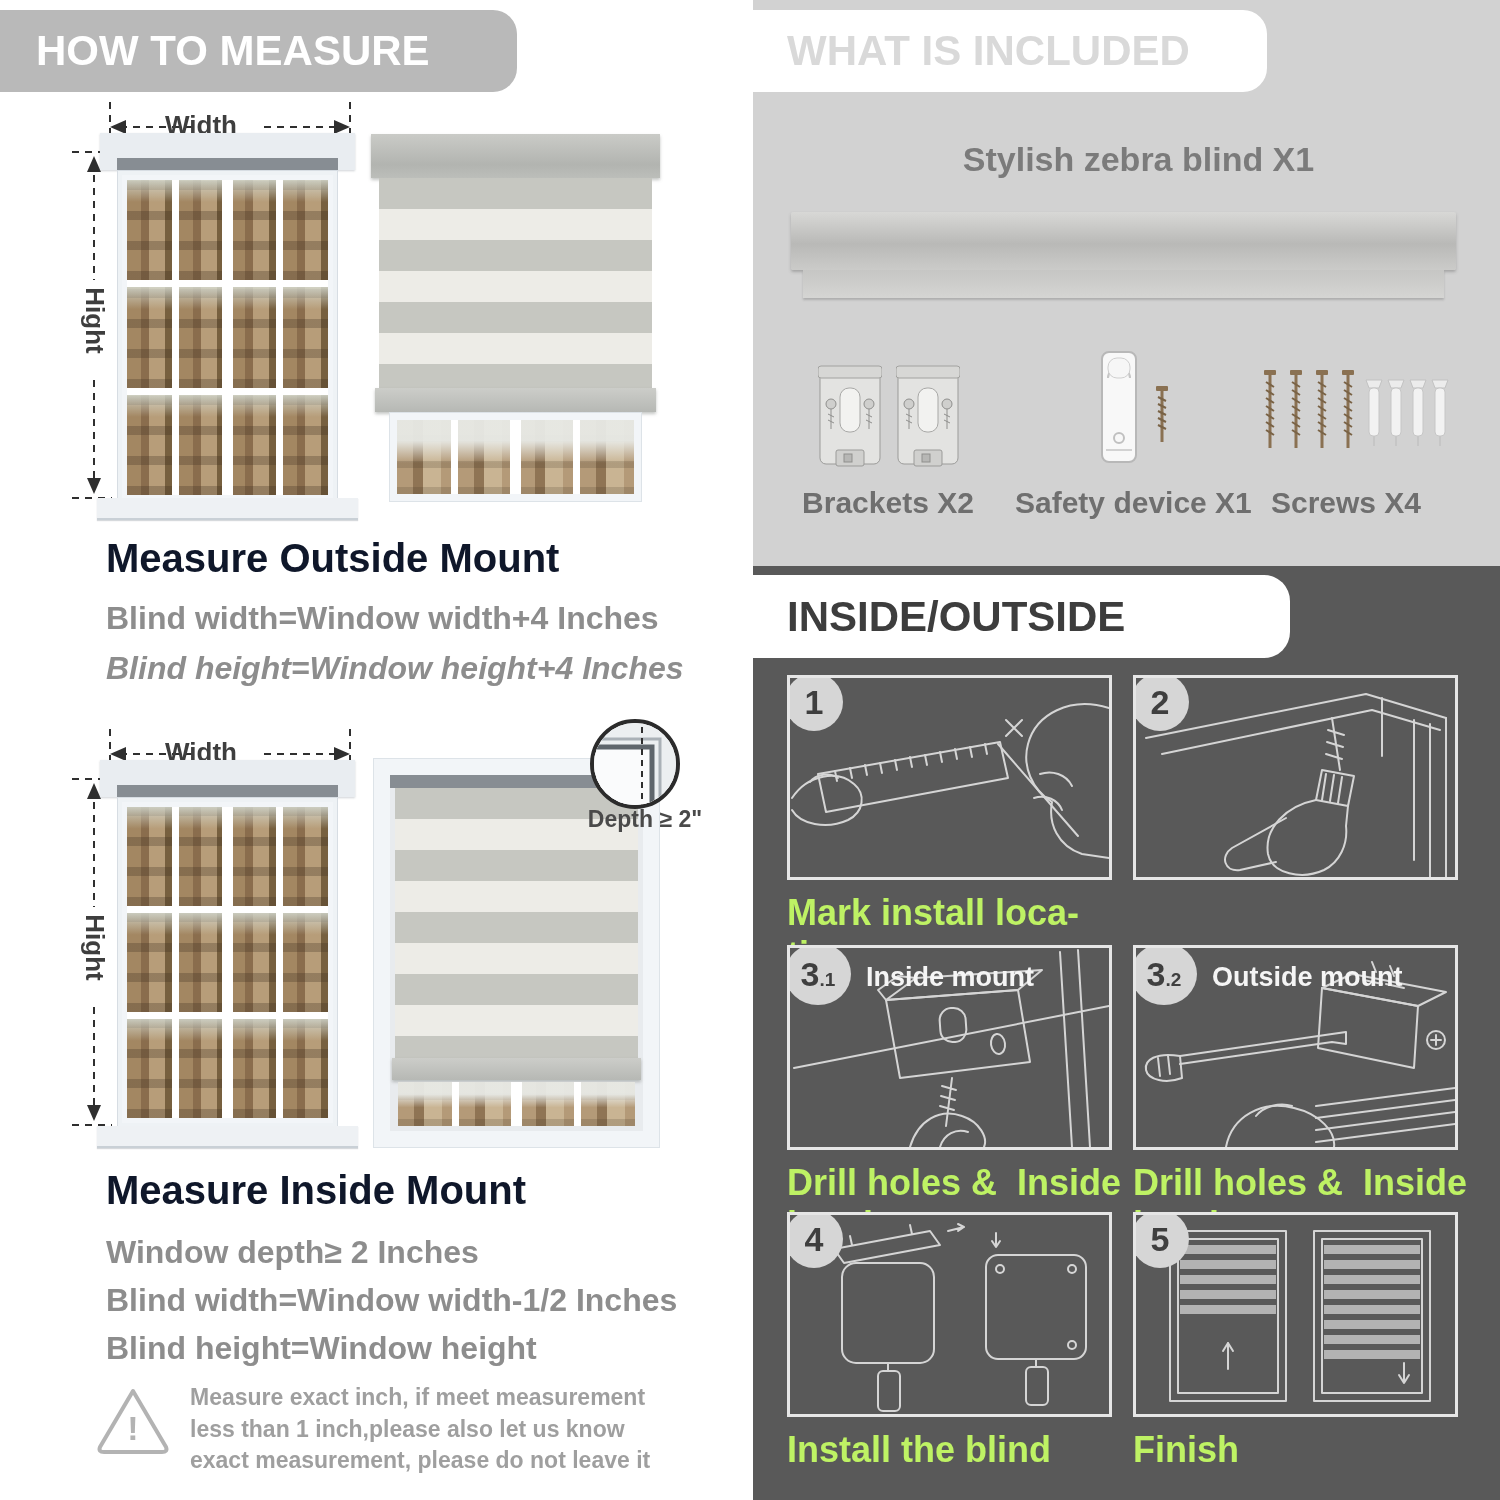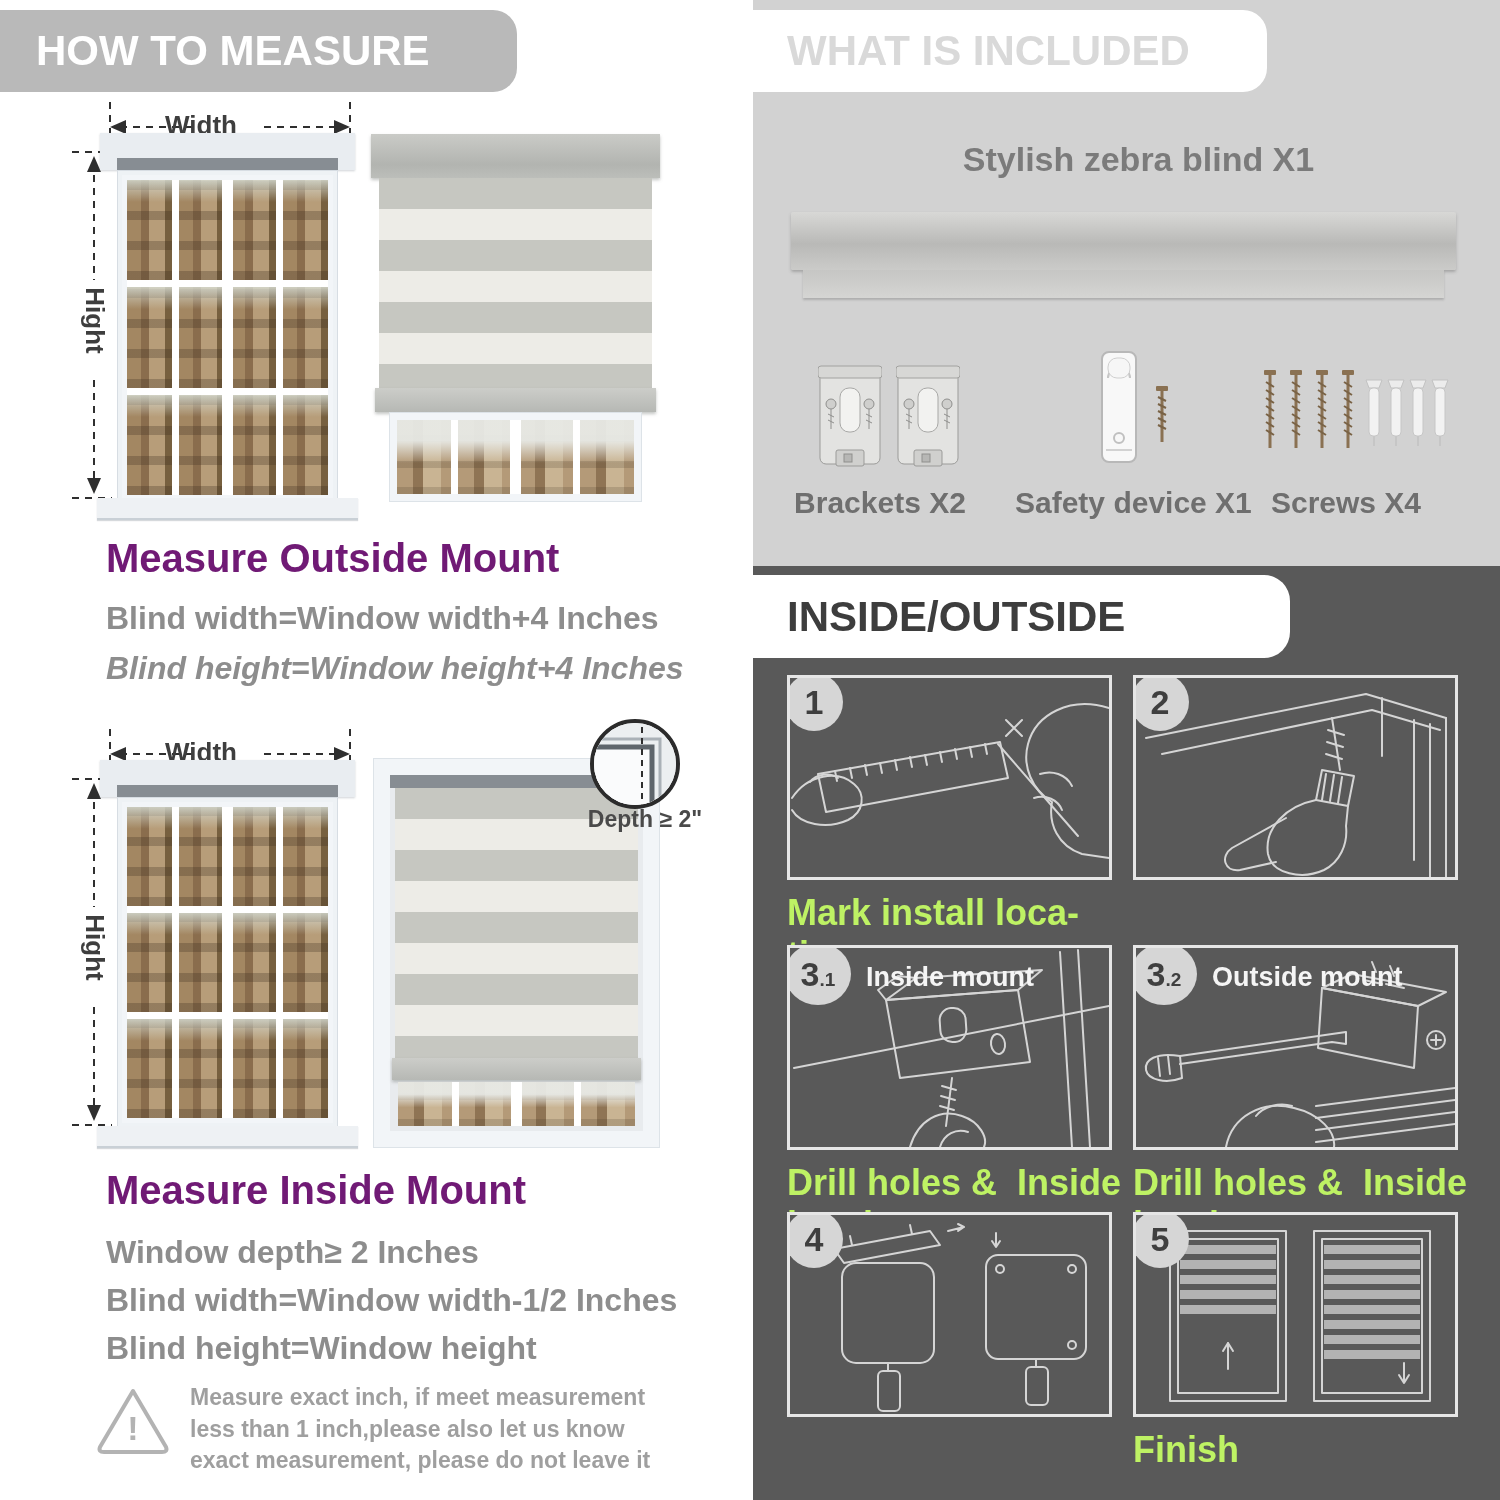--- a/index.html
+++ b/index.html
@@ -277,7 +277,7 @@
         <use href="#anch" x="170" y="6"></use>
     </svg>
 
-    <div class="abs item-label" style="left:32px;top:486px;width:190px;">Brackets X2</div>
+    <div class="abs item-label" style="left:40px;top:486px;width:190px;">Brackets X2</div>
     <div class="abs item-label" style="left:262px;top:486px;width:230px;">Safety device X1</div>
     <div class="abs item-label" style="left:503px;top:486px;width:180px;">Screws X4</div>
   </div>

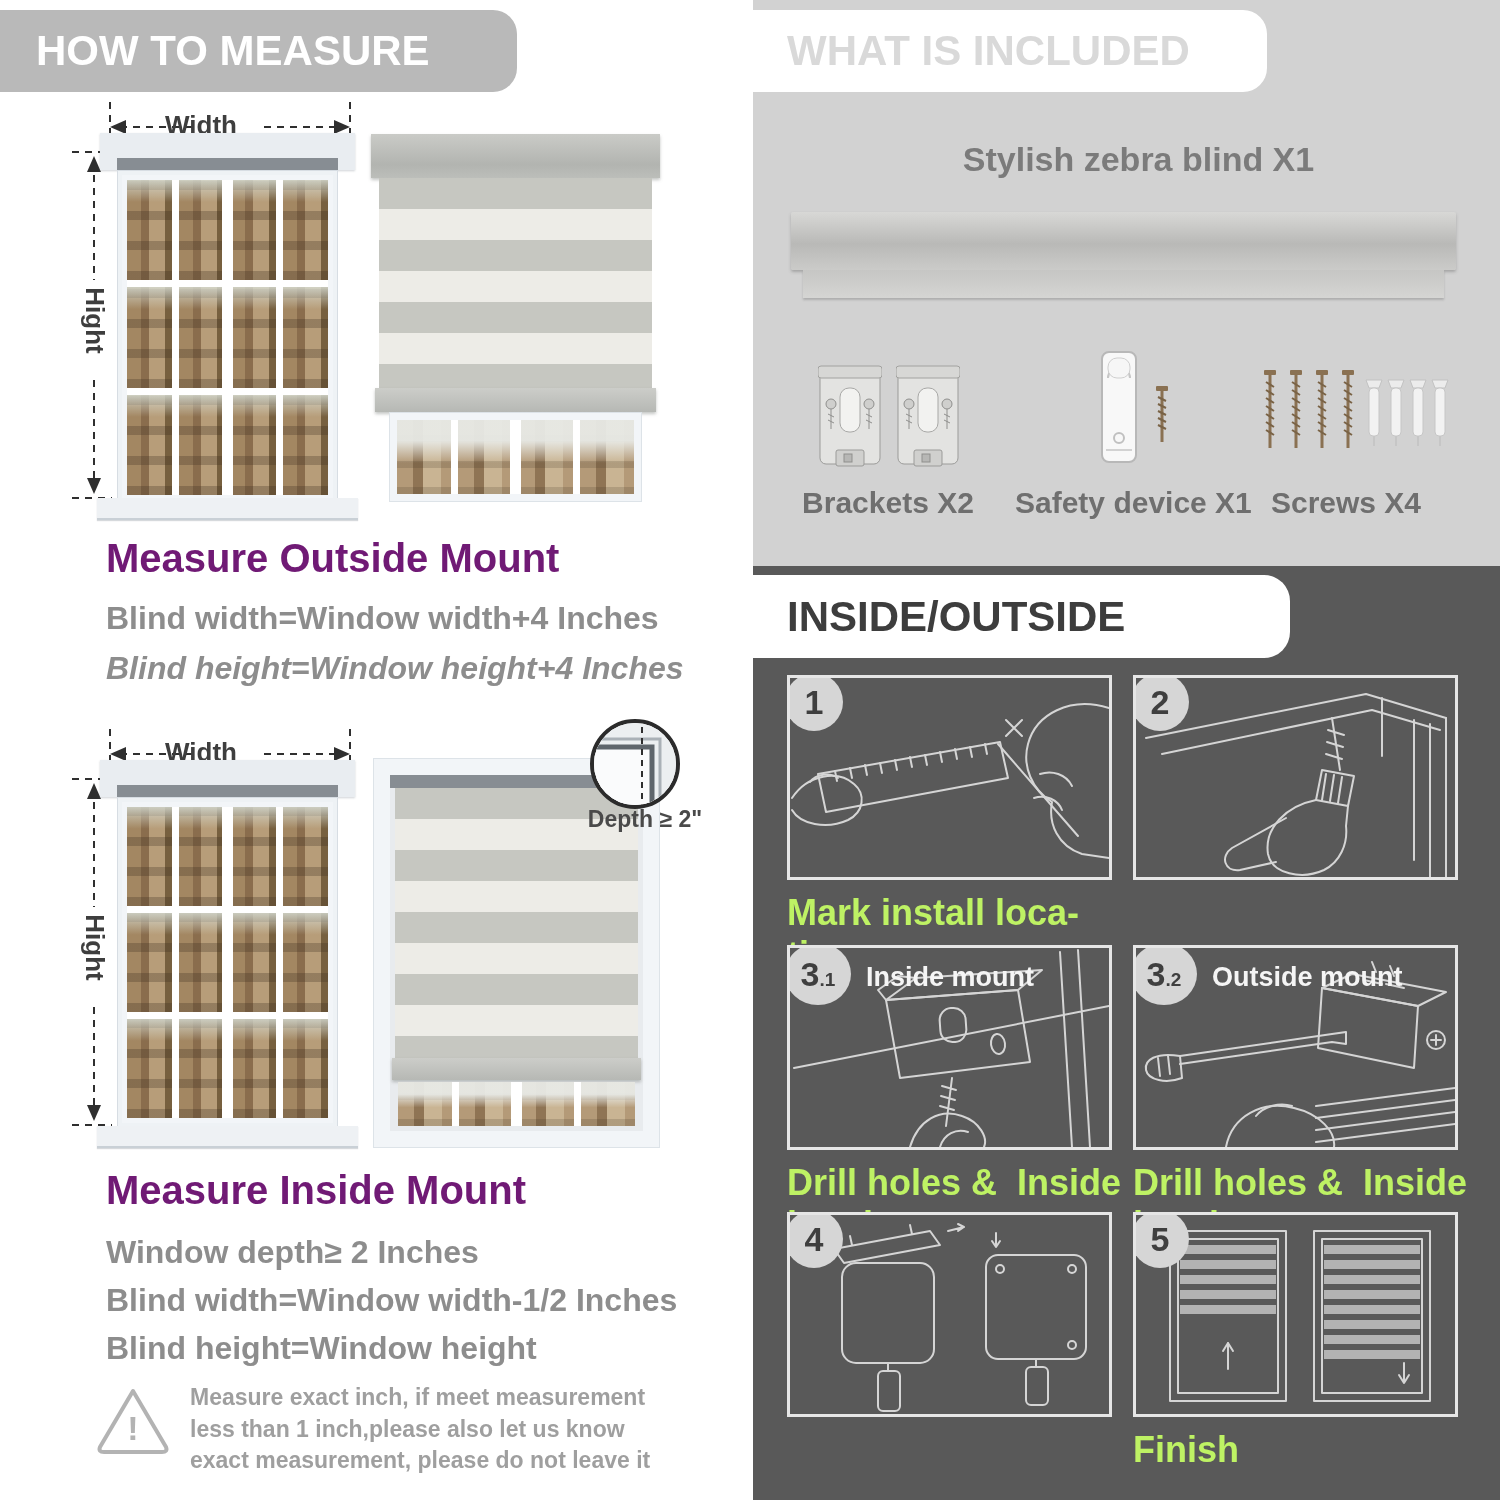--- a/index.html
+++ b/index.html
@@ -51,7 +51,7 @@
   .depth-label{font-size:23px;font-weight:bold;color:#4a4a4a;text-align:center;white-space:nowrap;}
 
   
-  .h-measure{font-size:40px;font-weight:bold;color:#701a75;}
+  .h-measure{font-size:40px;font-weight:bold;color:#0f172a;}
   .t-measure{font-size:32px;font-weight:bold;color:#8d8d8d;}
   .warn-text{font-size:23px;font-weight:bold;color:#9f9f9f;line-height:1.38;}
 

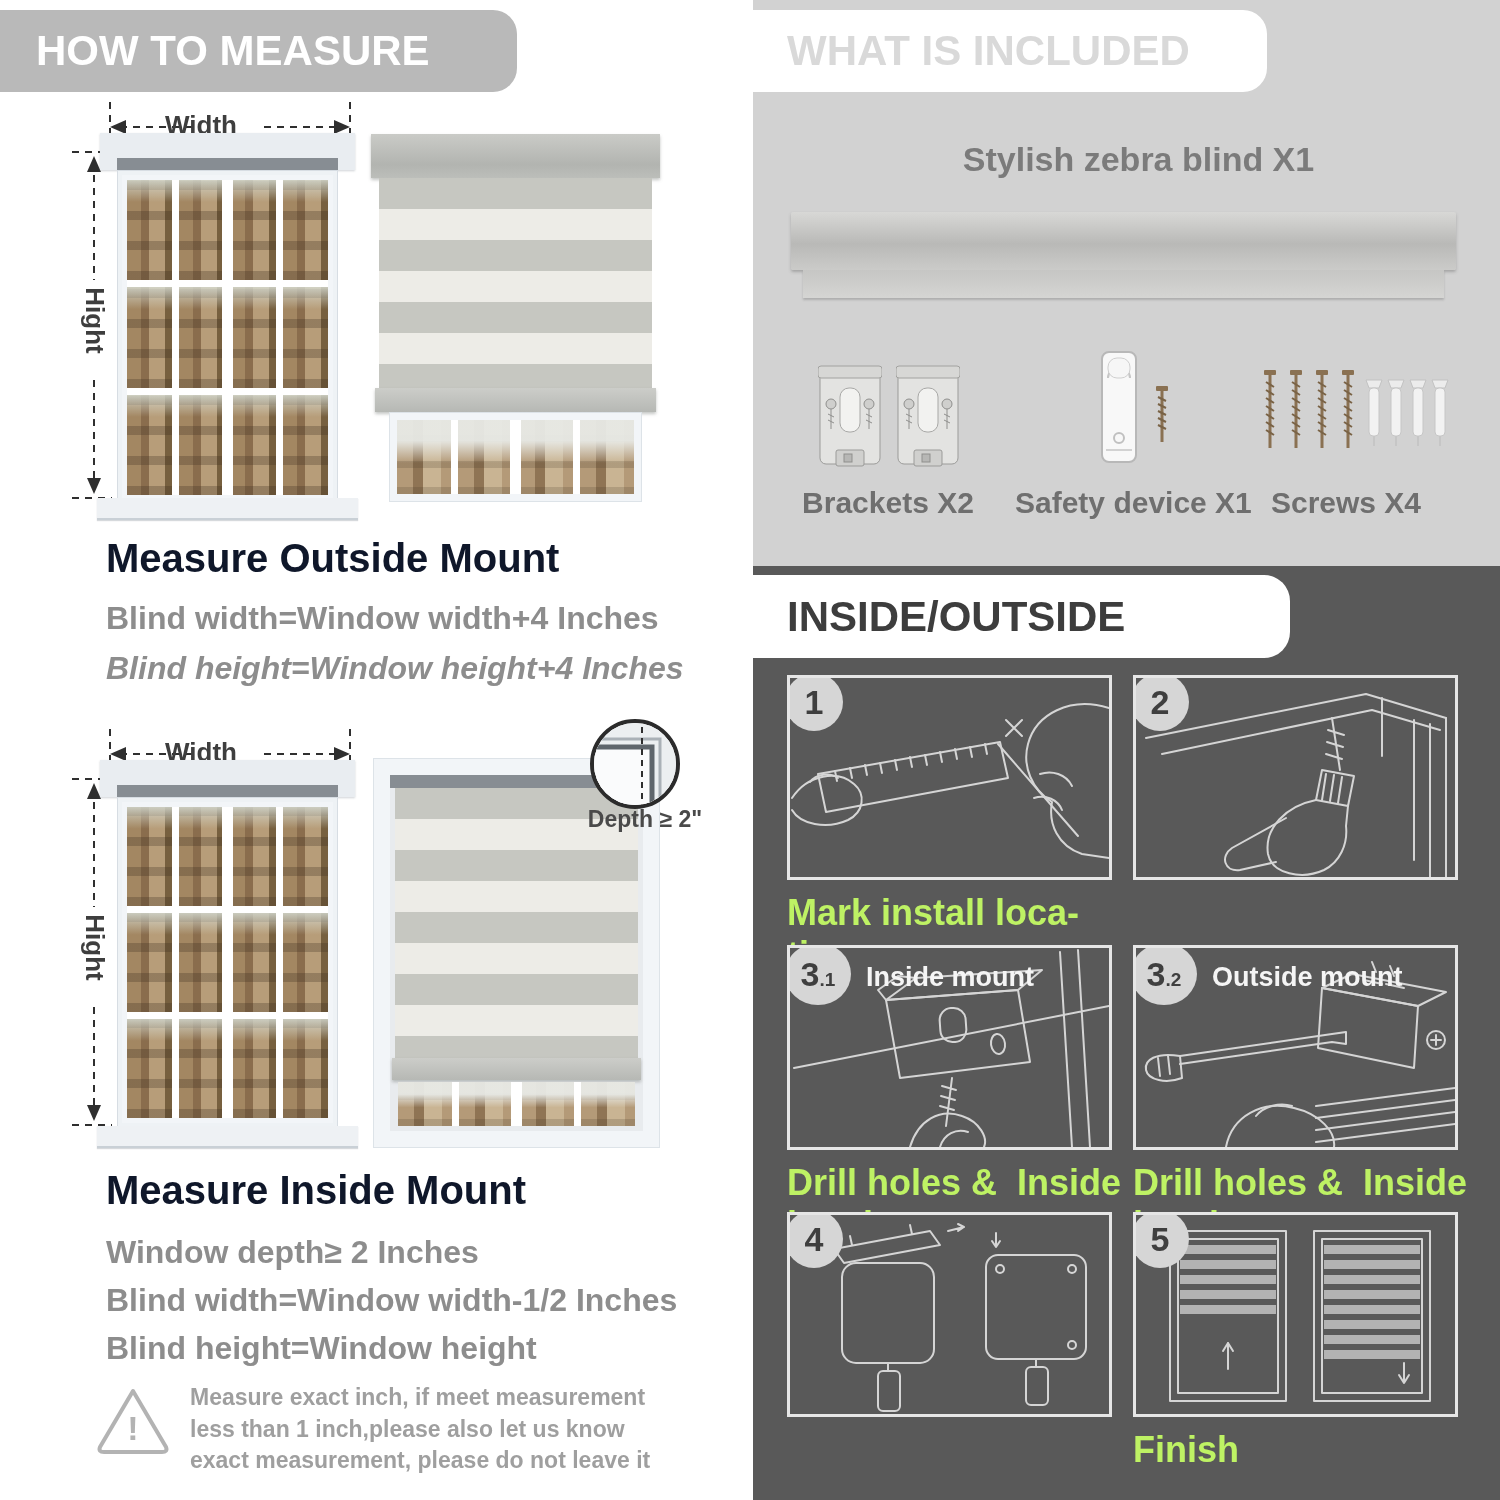--- a/index.html
+++ b/index.html
@@ -385,6 +385,7 @@
       </div>
       <div class="step-title"></div>
     </div>
+    <div class="step-caption" style="left:34px;top:863px;">Install the blind</div>
 
     <div class="step-box" style="left:380px;top:646px;">
       <svg class="art" viewBox="0 0 319 199">

